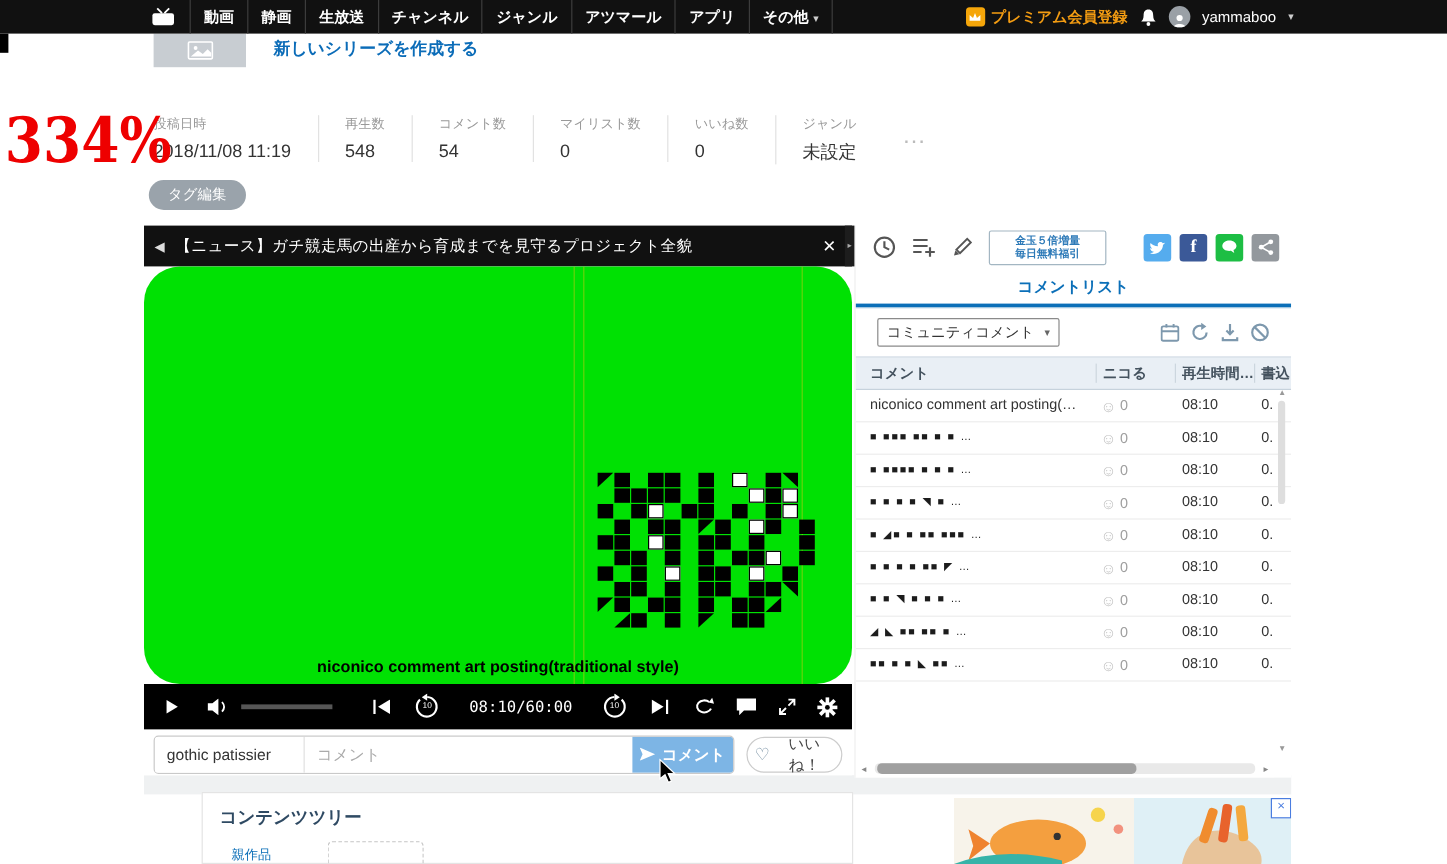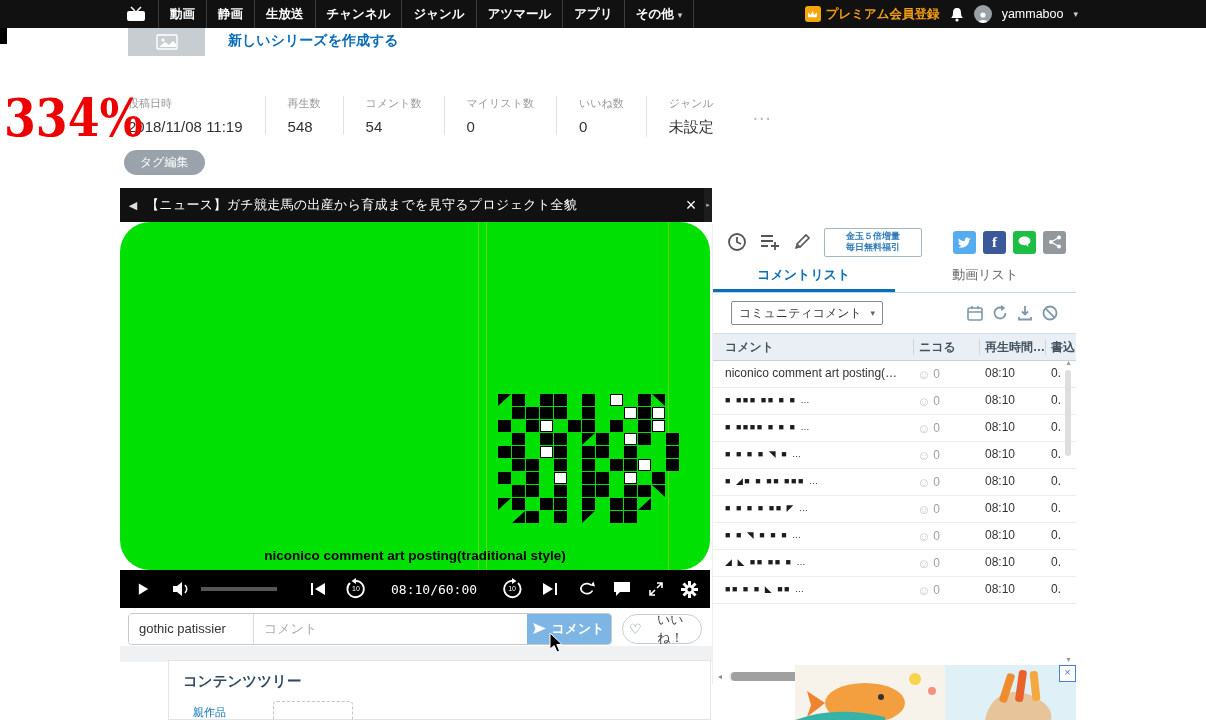--- a/index.html
+++ b/index.html
@@ -88,7 +88,7 @@
 
   
   .panel{position:absolute;left:712px;top:188px;width:364px;height:460px;background:#fff;overflow:hidden;
-         font-size:12px;z-index:2;border-left:1px solid #eee;box-sizing:border-box;margin-top:36px;}
+         font-size:12px;z-index:2;border-left:1px solid #eee;box-sizing:border-box;}
   .ptools{height:36px;display:flex;align-items:center;padding-left:14px;gap:13px;}
   .tool{cursor:pointer;display:flex;align-items:center;}
   .promo{width:96px;height:27px;border:1px solid #a3b6c2;border-radius:2px;display:flex;flex-direction:column;

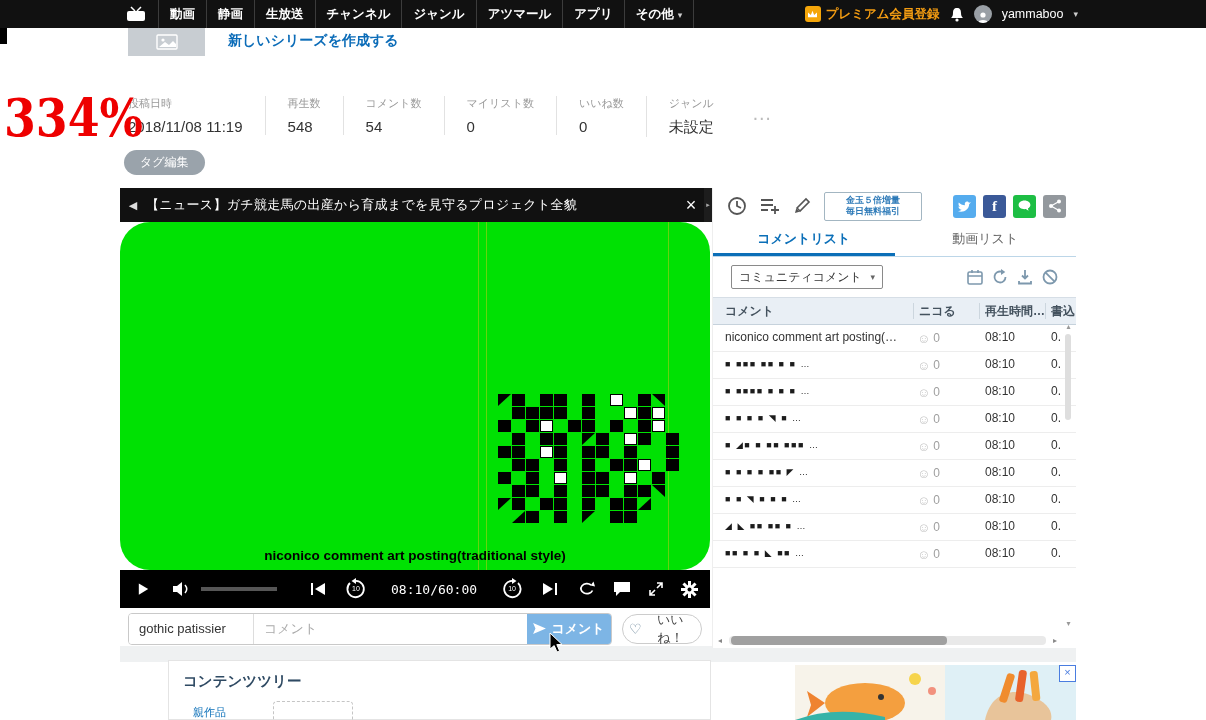--- a/index.html
+++ b/index.html
@@ -547,7 +547,6 @@
 
     <div class="ptabs">
       <div class="ptab active">コメントリスト</div>
-      <div class="ptab">動画リスト</div>
     </div>
 
     <div class="pfilter">

